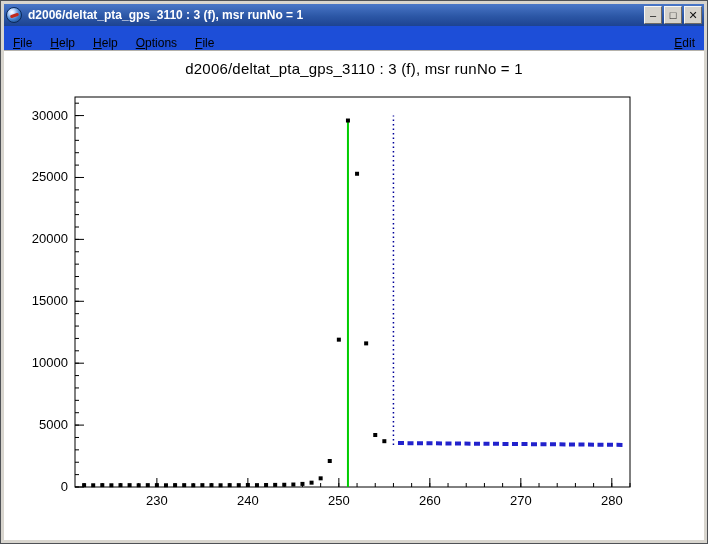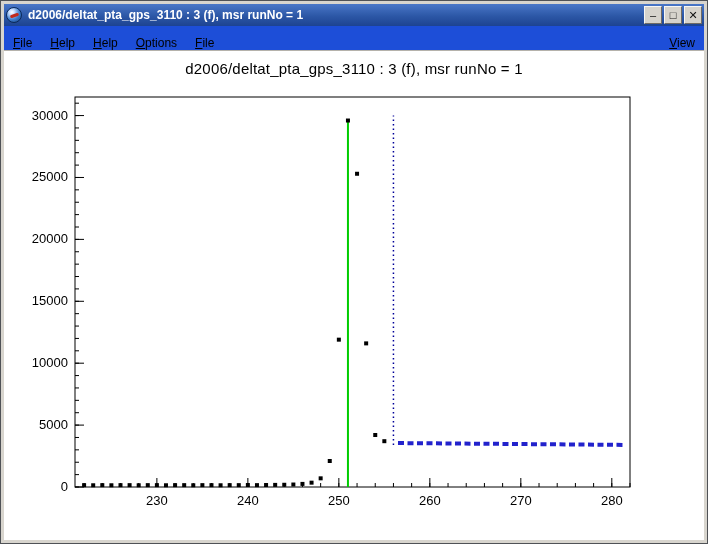--- a/index.html
+++ b/index.html
@@ -99,7 +99,7 @@
       </div>
     <div class="menu-spacer"></div>
     <div id="menu-right" style="display:flex">
-        <div class="menu-item">View</div>
+        <div class="menu-item">Edit</div>
       </div>
   </div>
 

